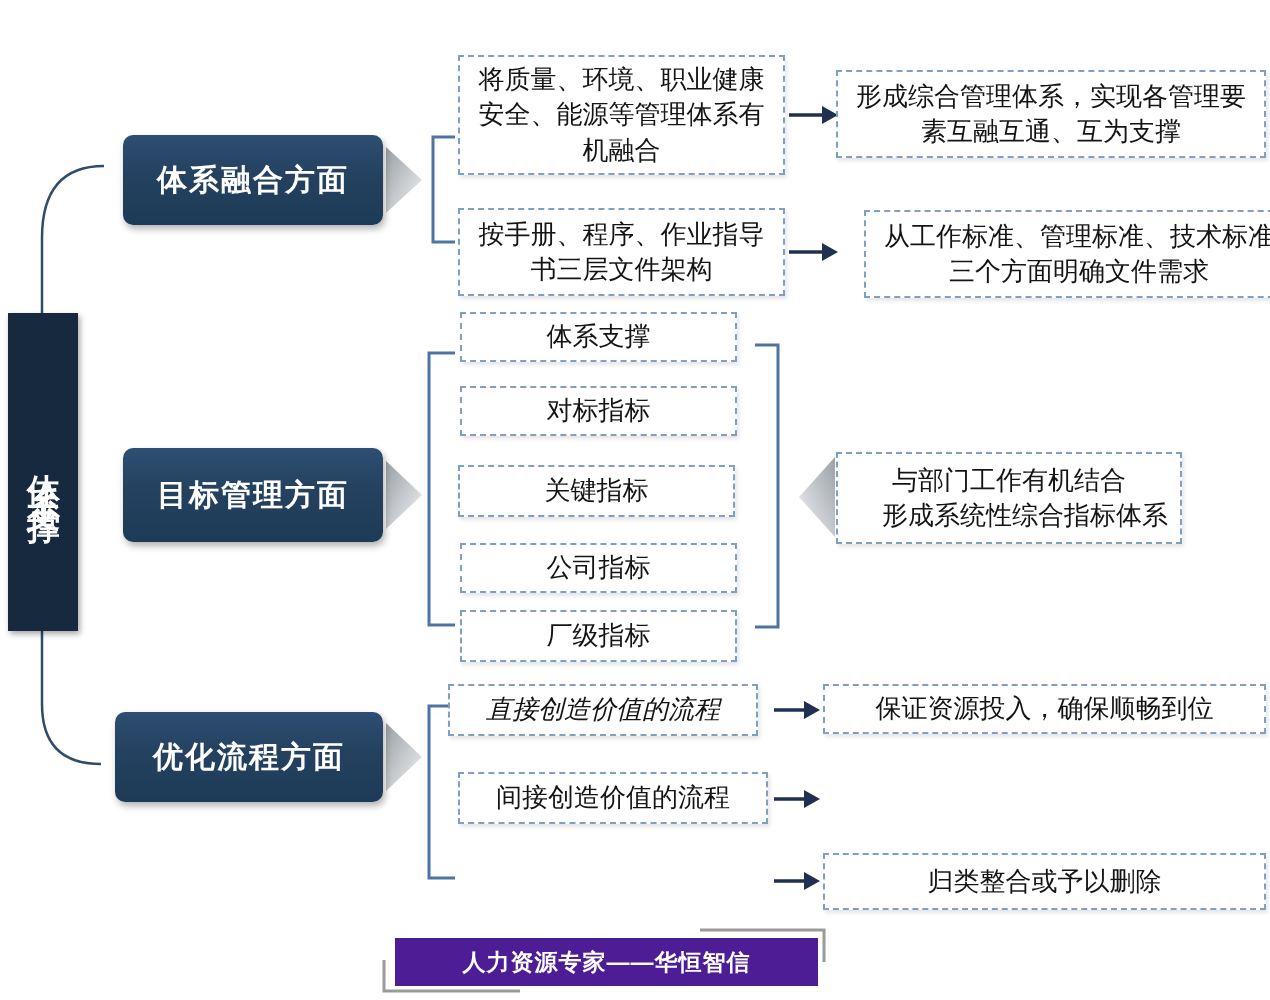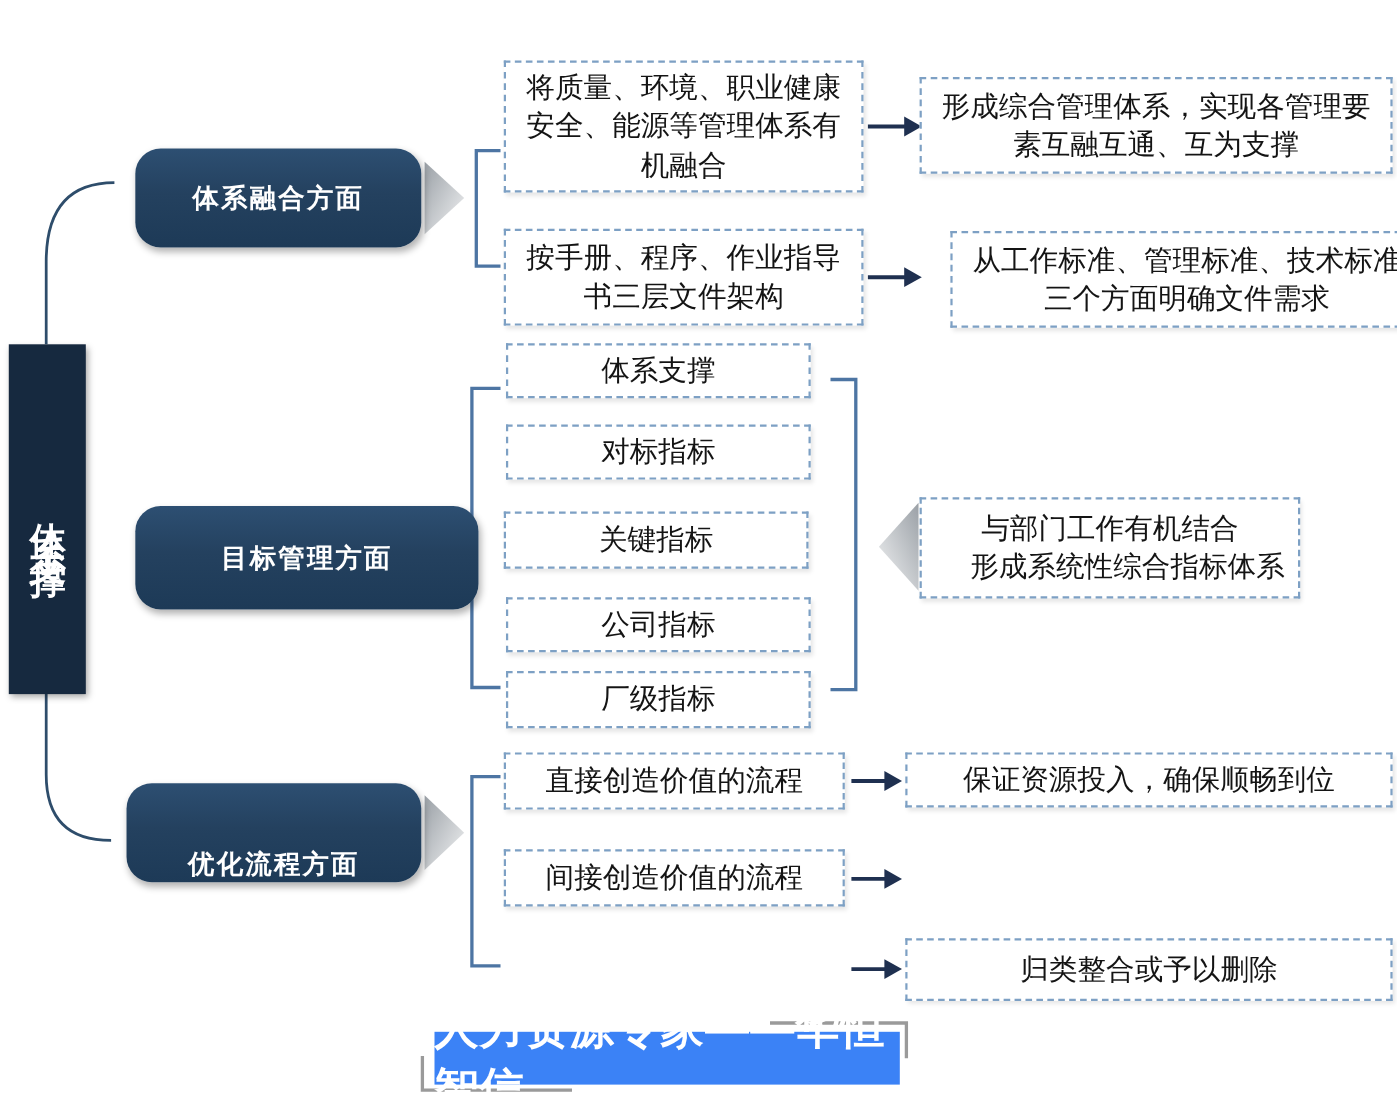--- a/index.html
+++ b/index.html
@@ -15,9 +15,9 @@
   .navy-box{
     position:absolute;
     background:linear-gradient(180deg,#2d4f72 0%,#24415f 45%,#1d3a57 100%);
-    border-radius:23px;
+    border-radius:10px;
     display:flex;align-items:center;justify-content:center;
-    color:#ffffff;font-weight:bold;font-size:24px;letter-spacing:2px;
+    color:#ffffff;font-weight:bold;font-size:30px;letter-spacing:2px;
     box-shadow:2px 4px 7px rgba(0,0,0,0.3);
   }
   .spine-box{

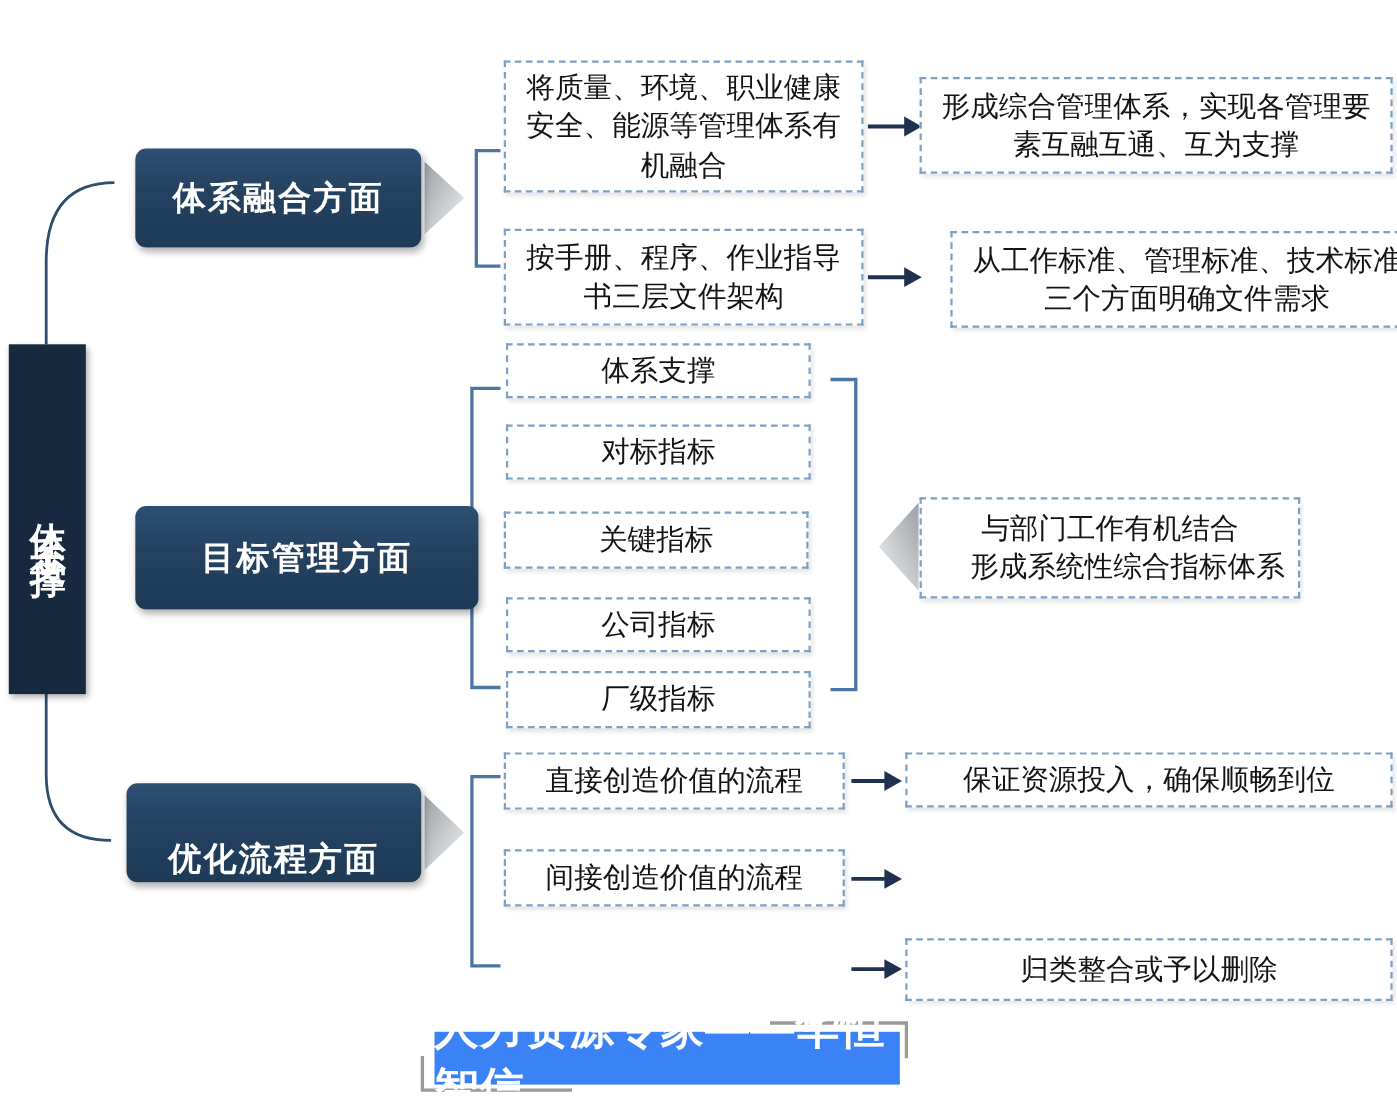--- a/index.html
+++ b/index.html
@@ -102,7 +102,7 @@
   <div class="navy-box" style="left:123px;top:135px;width:260px;height:90px;">
     <span>体系融合方面</span>
   </div>
-  <div class="navy-box" style="left:123px;top:448px;width:312px;height:94px;margin-top:12px;">
+  <div class="navy-box" style="left:123px;top:448px;width:260px;height:94px;">
     <span>目标管理方面</span>
   </div>
   <div class="navy-box" style="left:115px;top:712px;width:268px;height:90px;align-items:flex-end;">

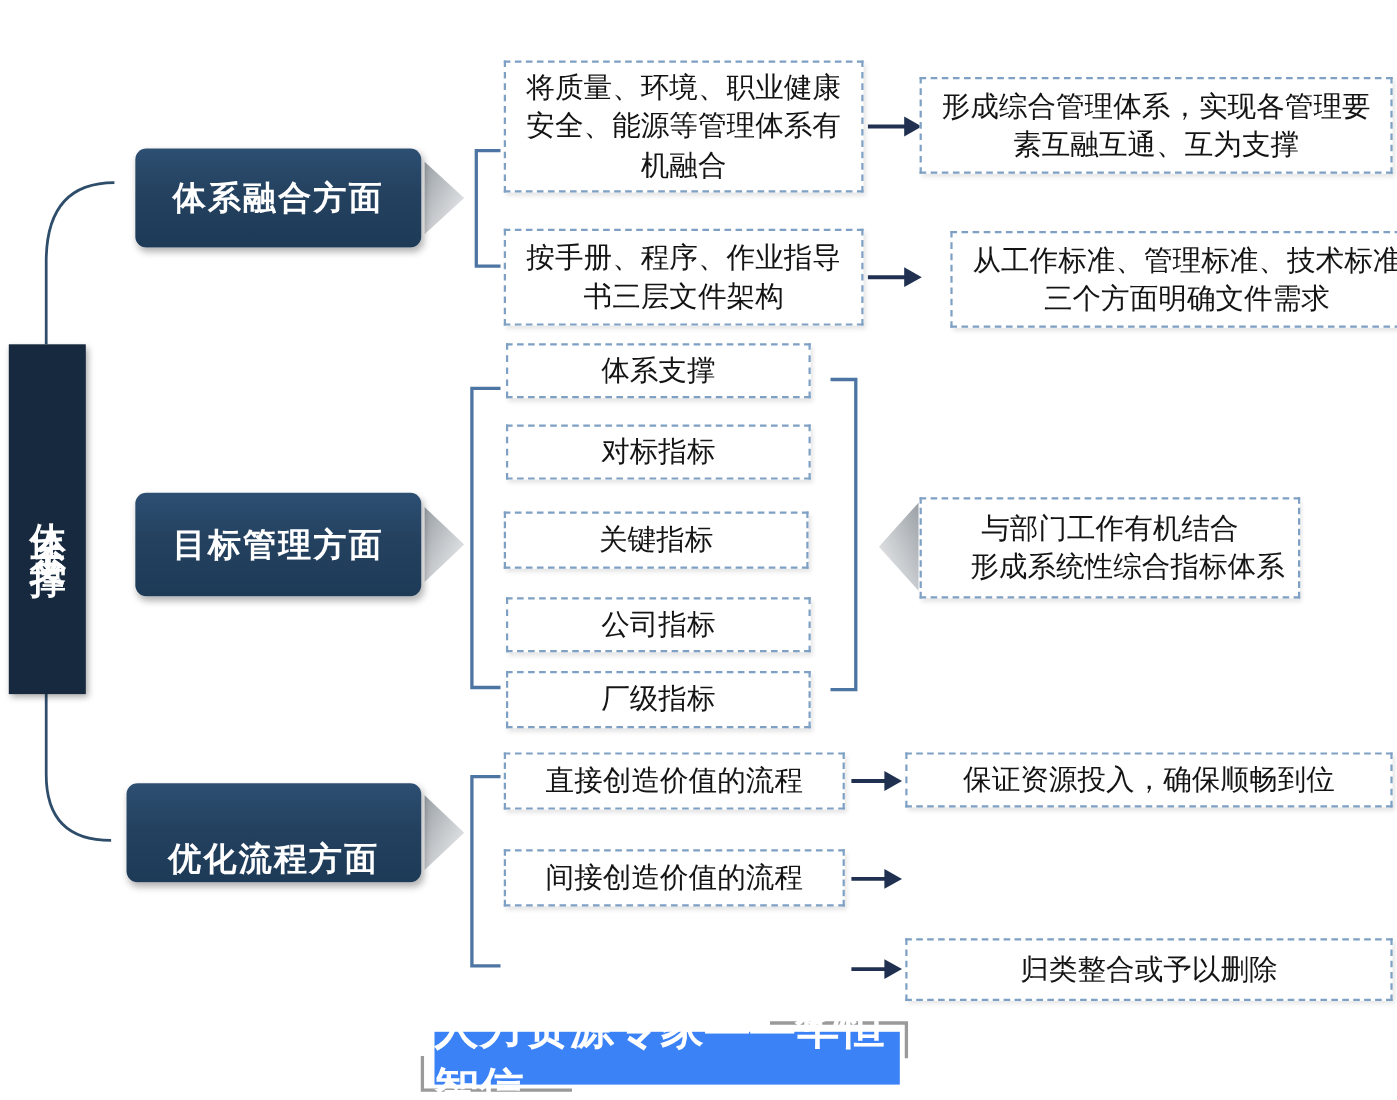--- a/index.html
+++ b/index.html
@@ -143,7 +143,7 @@
     <span style="display:block;margin-left:32px;">形成系统性综合指标体系</span>
   </div>
 
-  <div class="dashed-box" style="left:458px;top:684px;width:310px;height:52px;">
+  <div class="dashed-box" style="left:448px;top:684px;width:310px;height:52px;font-style:italic;">
     <span>直接创造价值的流程</span>
   </div>
   <div class="dashed-box" style="left:823px;top:684px;width:443px;height:50px;">

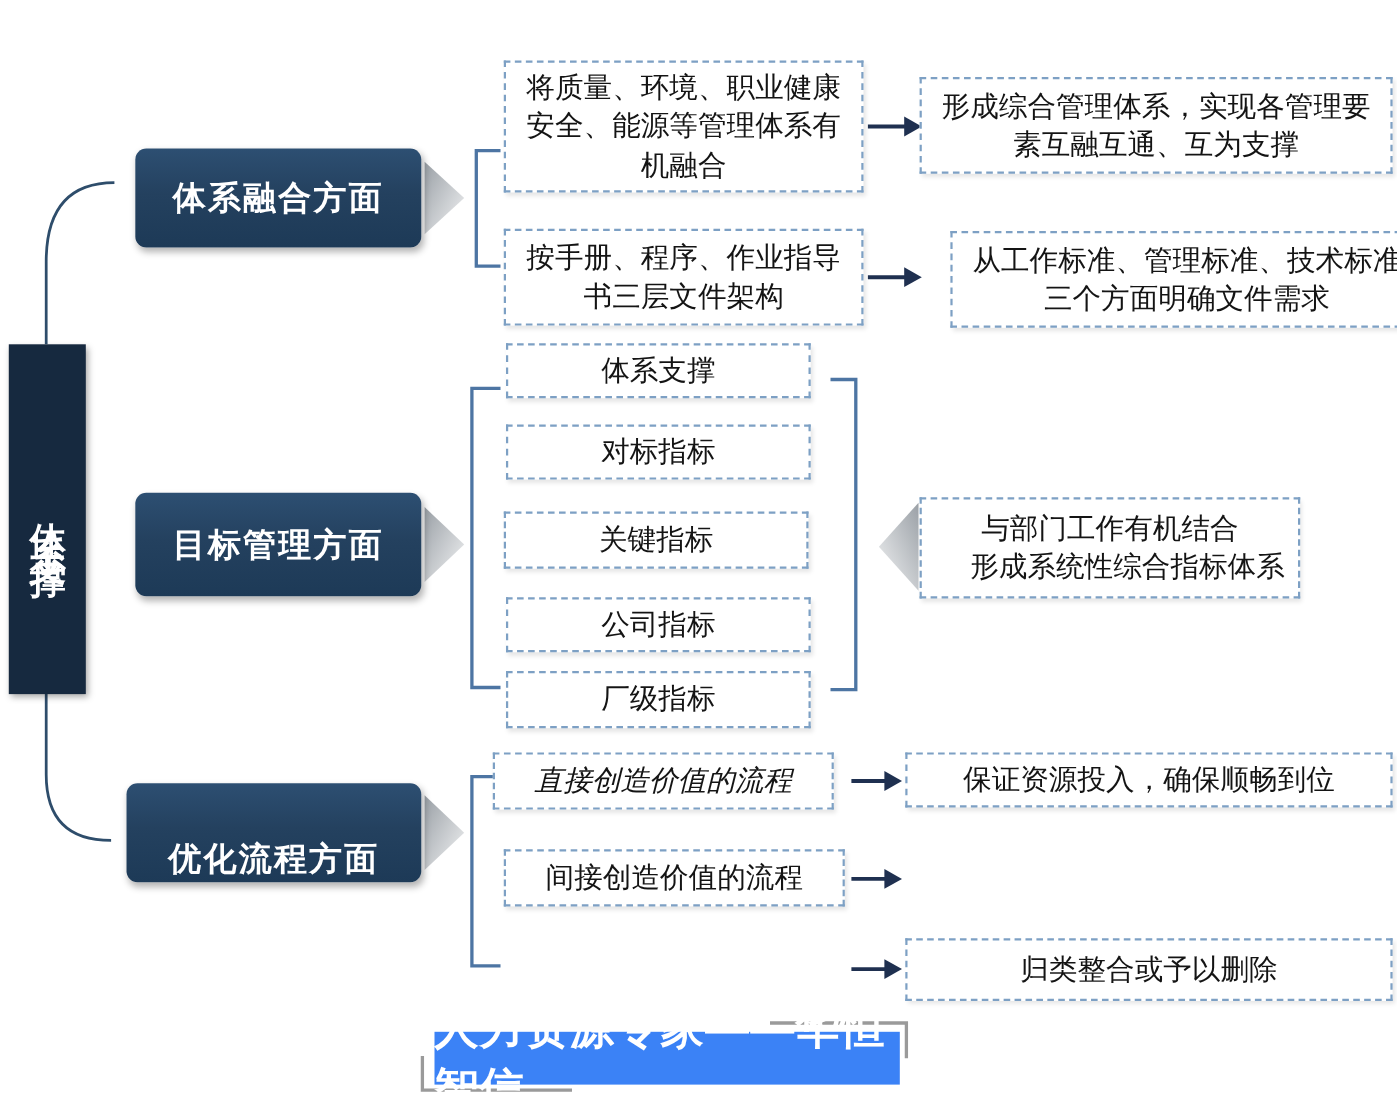--- a/index.html
+++ b/index.html
@@ -105,7 +105,7 @@
   <div class="navy-box" style="left:123px;top:448px;width:260px;height:94px;">
     <span>目标管理方面</span>
   </div>
-  <div class="navy-box" style="left:115px;top:712px;width:268px;height:90px;align-items:flex-end;">
+  <div class="navy-box" style="left:115px;top:712px;width:268px;height:90px;">
     <span>优化流程方面</span>
   </div>
 

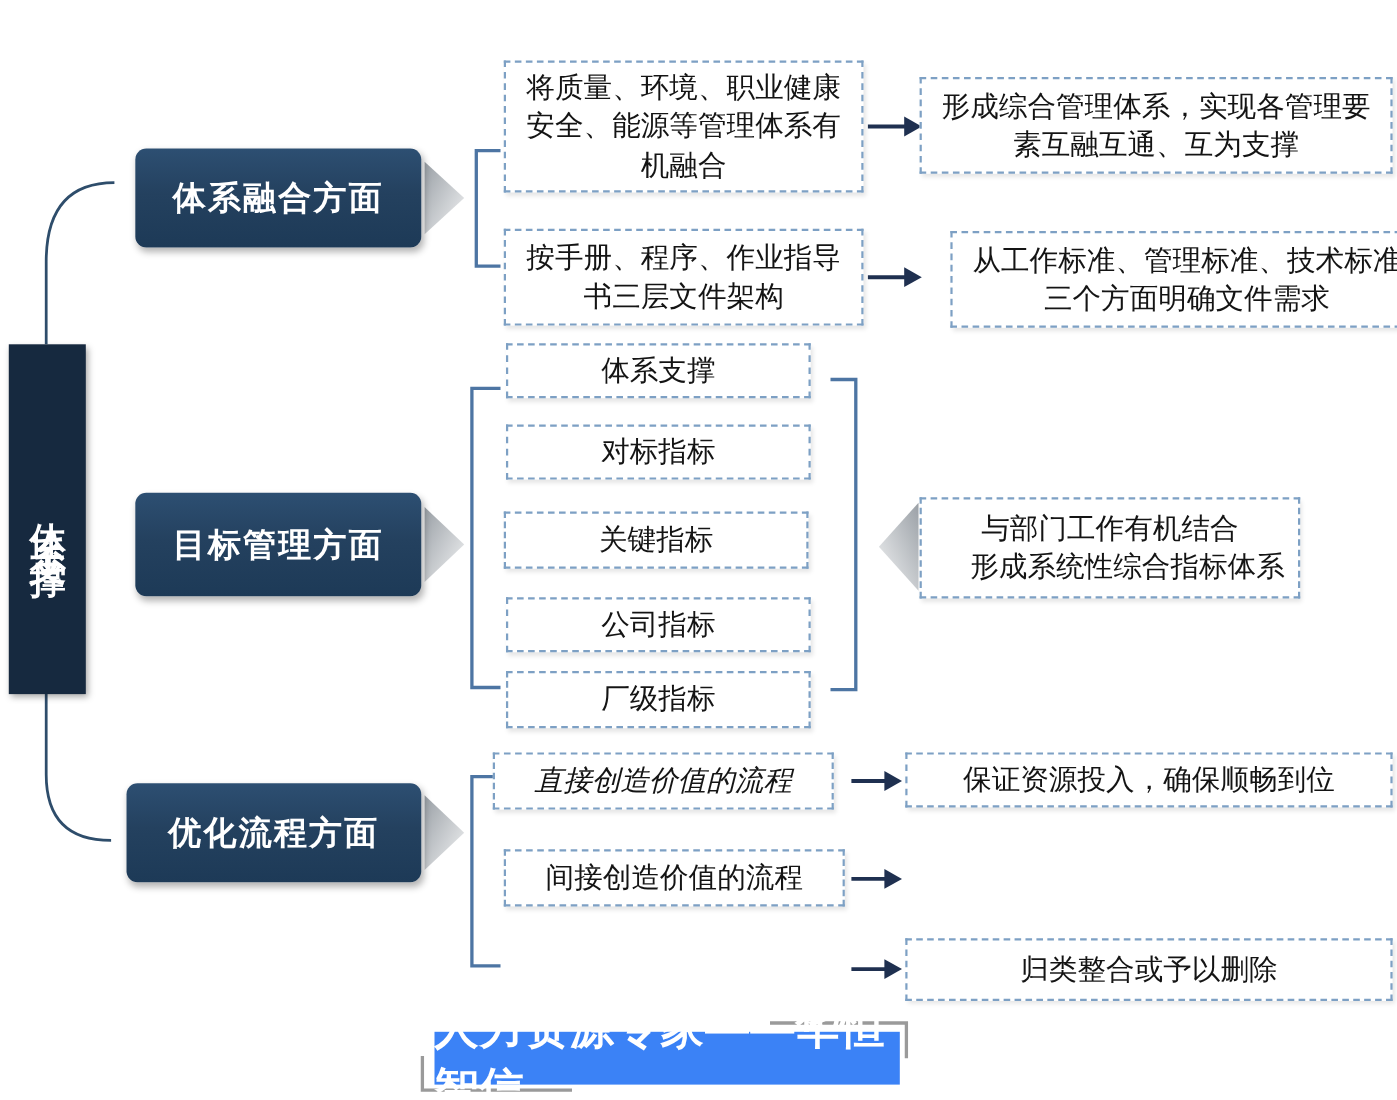--- a/index.html
+++ b/index.html
@@ -43,9 +43,9 @@
   }
   .banner{
     position:absolute;left:395px;top:938px;width:423px;height:48px;
-    background:#3b82f6;
+    background:#4c1d95;
     display:flex;align-items:center;justify-content:center;
-    color:#ffffff;font-weight:bold;font-size:40px;letter-spacing:1px;
+    color:#ffffff;font-weight:bold;font-size:23px;letter-spacing:1px;
   }
 </style>
 </head>

